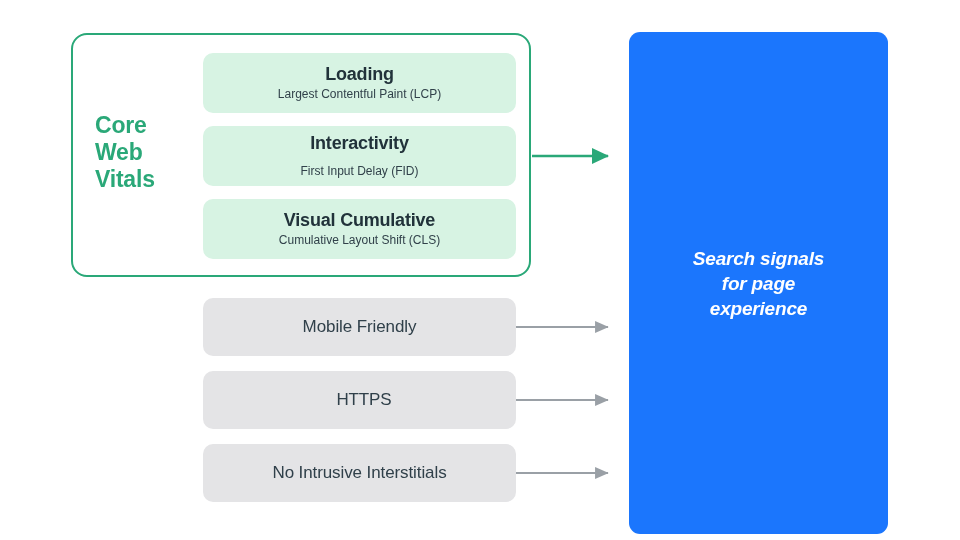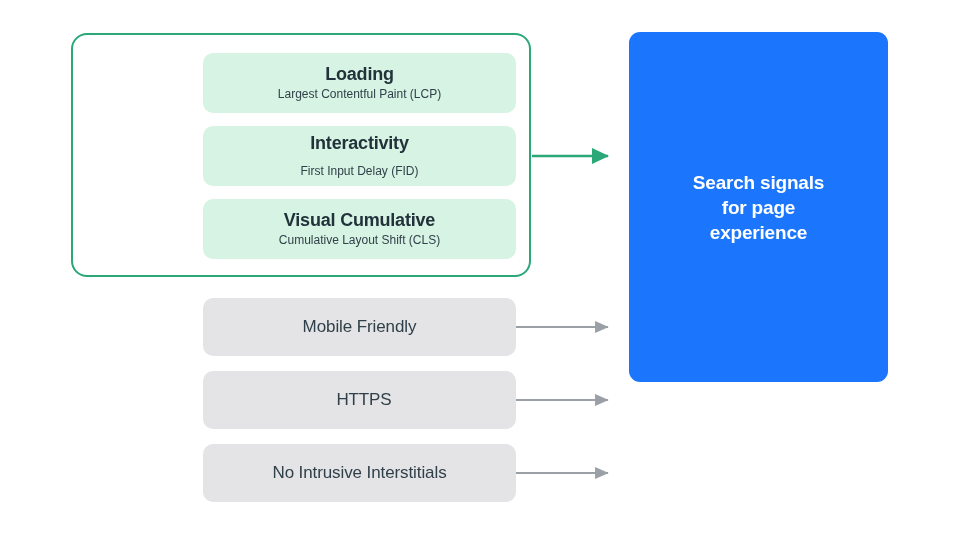--- a/index.html
+++ b/index.html
@@ -148,6 +148,9 @@
 
   <div class="cwv-group"></div>
 
+  <div class="cwv-label" style="white-space: pre-line;">Core
+Web
+Vitals</div>
 
   <div class="vital-card c0">
     <div class="vital-title">Loading</div>

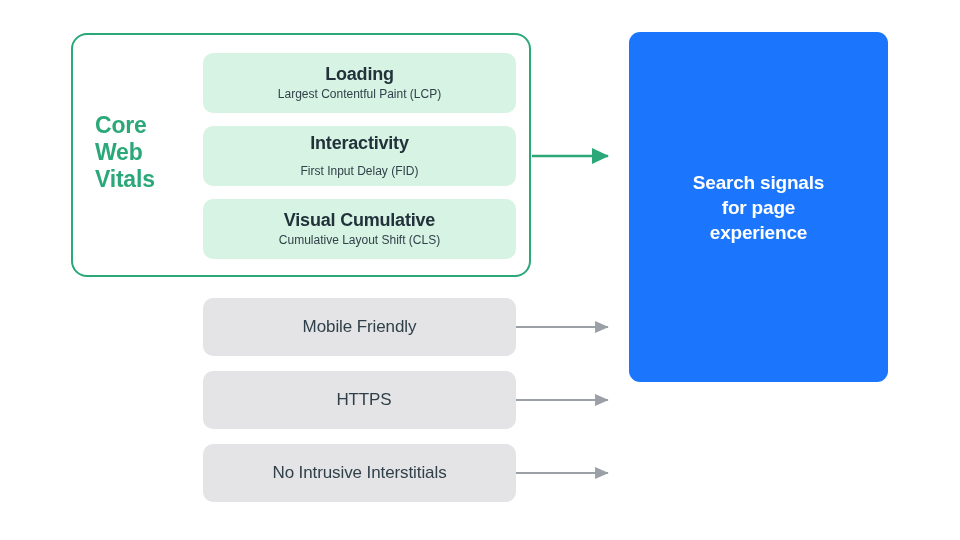--- a/index.html
+++ b/index.html
@@ -123,13 +123,14 @@
     left: 629px;
     top: 32px;
     width: 259px;
-    height: 350px;
+    height: 502px;
     background: #1b76fd;
     border-radius: 11px;
     box-sizing: border-box;
     display: flex;
     align-items: center;
     justify-content: center;
+    font-style: italic;
   }
   .result-text {
     color: #ffffff;

